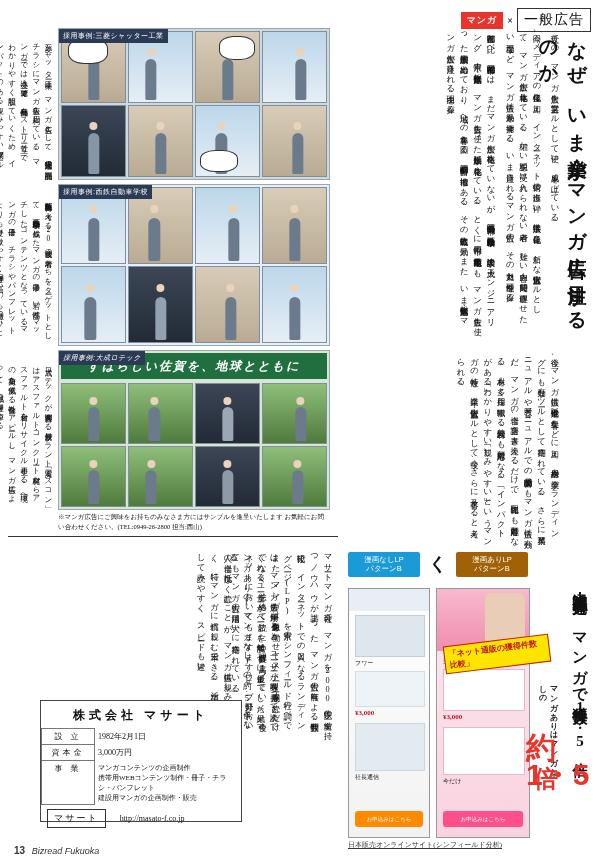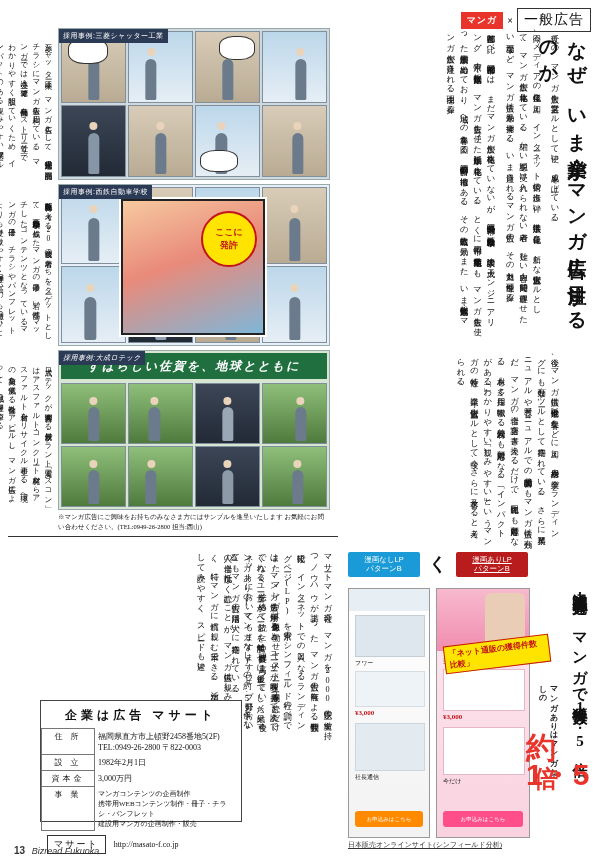--- a/index.html
+++ b/index.html
@@ -263,13 +263,6 @@
         </div>
     </div>
 
-    <div style="position:absolute;left:62px;top:14px;width:140px;height:132px;border:2px solid #222;
-                background:linear-gradient(160deg,#f6c9a0,#e98a7a 45%,#7fb6d8);box-shadow:0 0 0 2px #fff;">
-      <div style="position:absolute;right:6px;top:10px;width:52px;height:52px;background:#ffe400;
-                  border:2px solid #c2151b;border-radius:50%;color:#c2151b;font-size:9px;font-weight:bold;
-                  display:flex;align-items:center;justify-content:center;text-align:center;
-                  font-family:'Liberation Sans','DejaVu Sans',sans-serif;">ここに<br>発許</div>
-    </div>
   </div>
   <div class="sidetext" style="left:8px;top:196px;height:140px;width:46px;">運転免許取得を考える20歳前後の若者たちをターゲットとして、西鉄自動車学校が作成したマンガの冊子は、若い感性とマッチしたコンテンツとなっているマンガの冊子は、チラシやパンフレットよりも受け取りやすく保存性が高いのも特徴のひとつとなっている。</div>
 

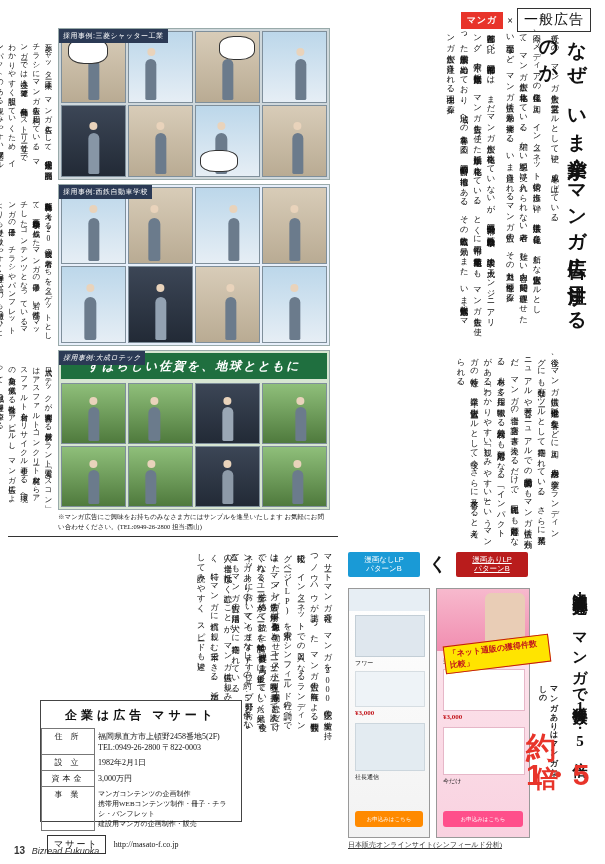--- a/index.html
+++ b/index.html
@@ -149,7 +149,7 @@
     padding:3px 5px;text-align:center;line-height:1.25;
     border-radius:2px;
   }
-  .lp-label.b{background:#b91c1c;text-decoration:underline;}
+  .lp-label.b{background:#a16207;}
   .shot{
     border:1px solid #999;background:#fff;overflow:hidden;position:relative;
   }

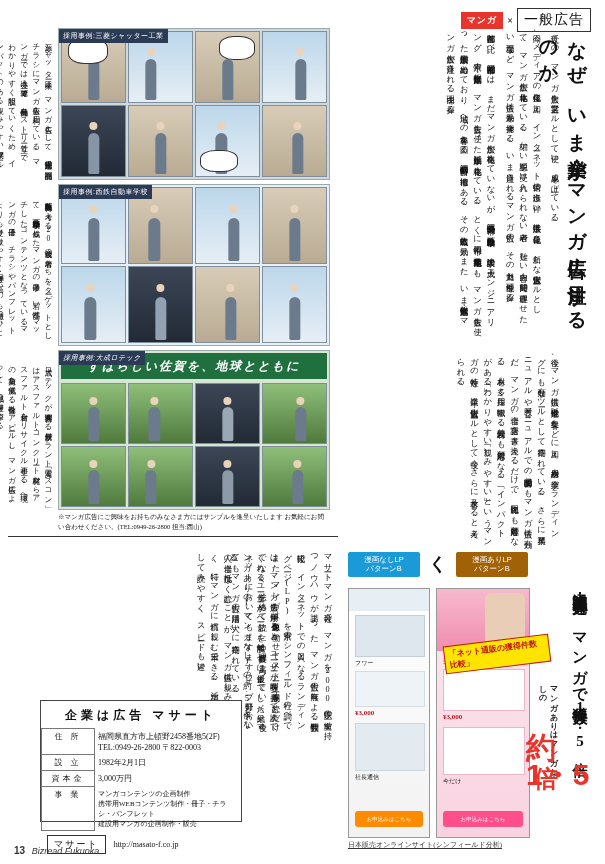--- a/index.html
+++ b/index.html
@@ -308,7 +308,7 @@
   <div class="bodycol" style="left:196px;top:548px;height:180px;width:38px;">人の場合、抵抗なく読むことが、マンガ広告は親しみやすく、特にマンガに慣れ親しむ日本できる。活字だけの文章に比して読みやすく、スピードも速い。</div>
 
   <div class="compbox" style="left:40px;top:700px;width:200px;height:120px;">
-    <div class="compname">企業は広告 マサート</div>
+    <div class="compname">株式会社 マサート</div>
     <table class="comptable">
       <tbody>
           <tr>

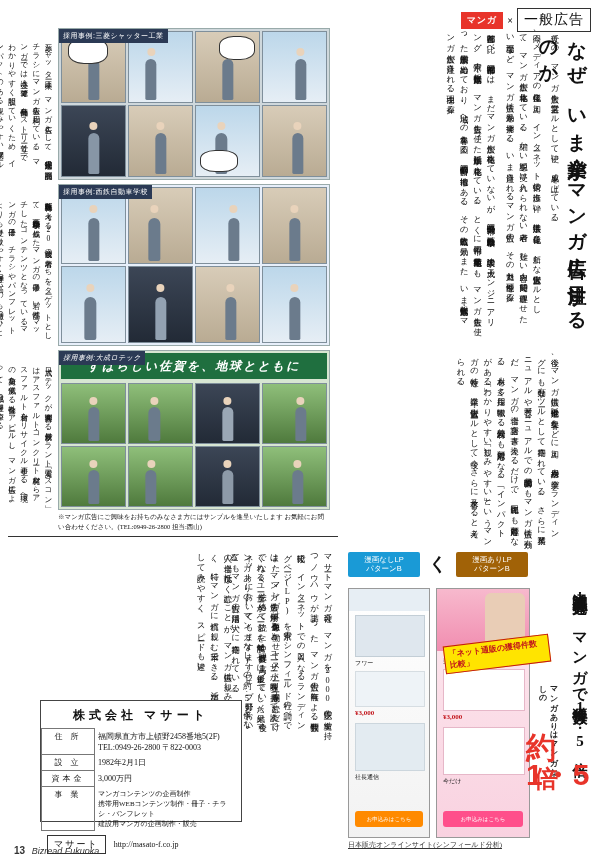--- a/index.html
+++ b/index.html
@@ -311,11 +311,6 @@
     <div class="compname">株式会社 マサート</div>
     <table class="comptable">
       <tbody>
-          <tr>
-        <td class="k">住 所</td>
-        <td style="white-space:pre-line">福岡県直方市上頓野2458番地5(2F)
-TEL:0949-26-2800  〒822-0003</td>
-      </tr>
       <tr>
         <td class="k">設 立</td>
         <td>1982年2月1日</td>

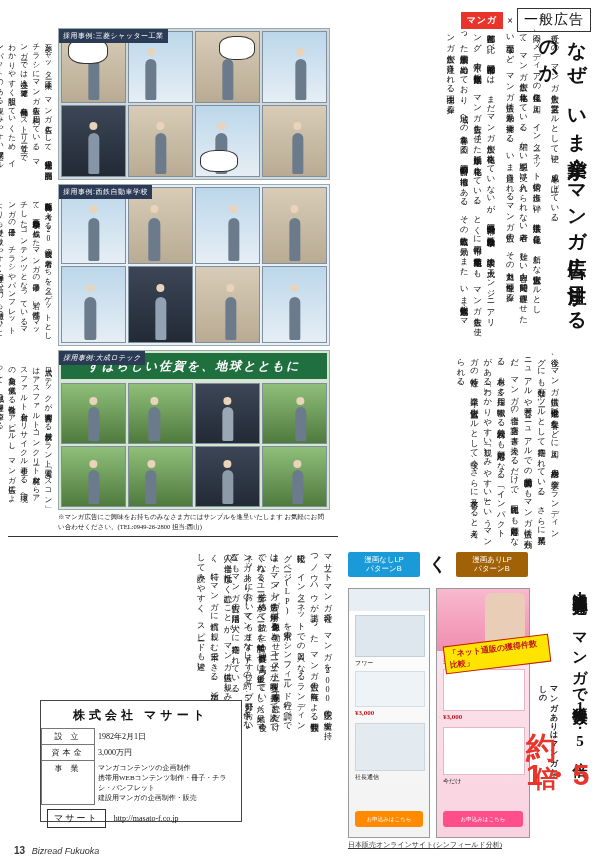--- a/index.html
+++ b/index.html
@@ -327,7 +327,7 @@
       </tr>
     </tbody>
       </table>
-    <div style="display:flex;align-items:center;gap:8px;padding:4px 6px;">
+    <div style="display:flex;align-items:center;gap:14px;padding:4px 6px;">
       <span class="logo">マサート</span>
       <span style="font-size:8px;">http://masato-f.co.jp</span>
     </div>

